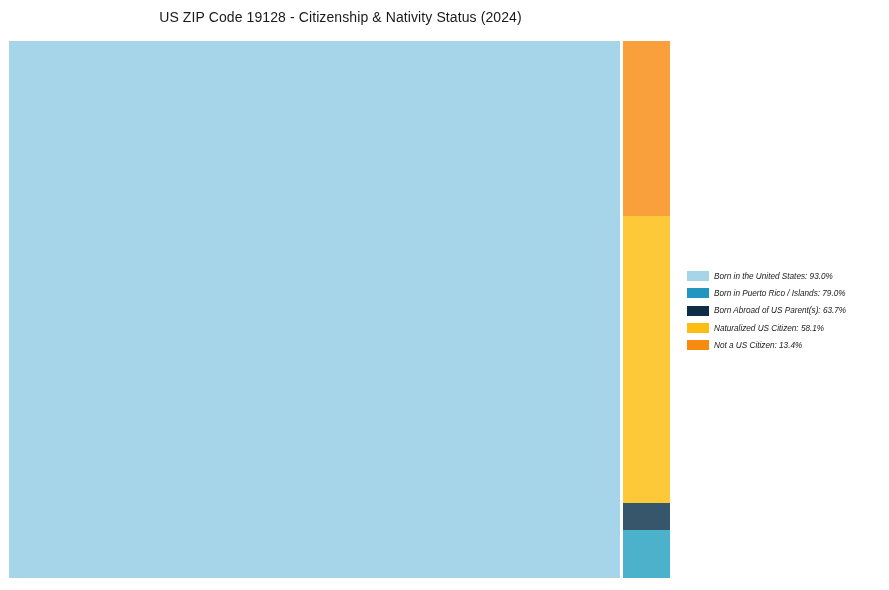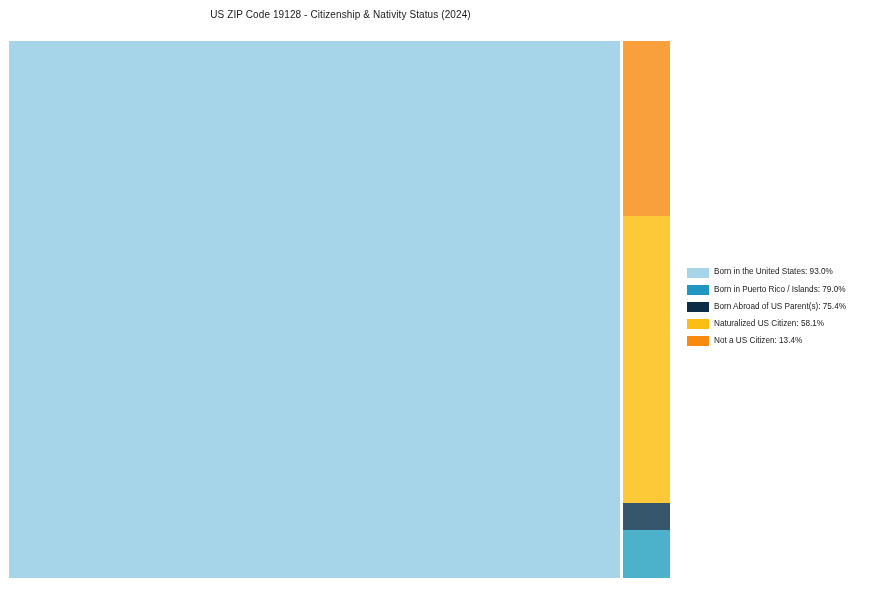--- a/index.html
+++ b/index.html
@@ -23,7 +23,7 @@
     top: 9px;
     width: 681px;
     text-align: center;
-    font-size: 10px;
+    font-size: 14px;
     color: #1a1a1a;
     letter-spacing: 0.1px;
     white-space: nowrap;

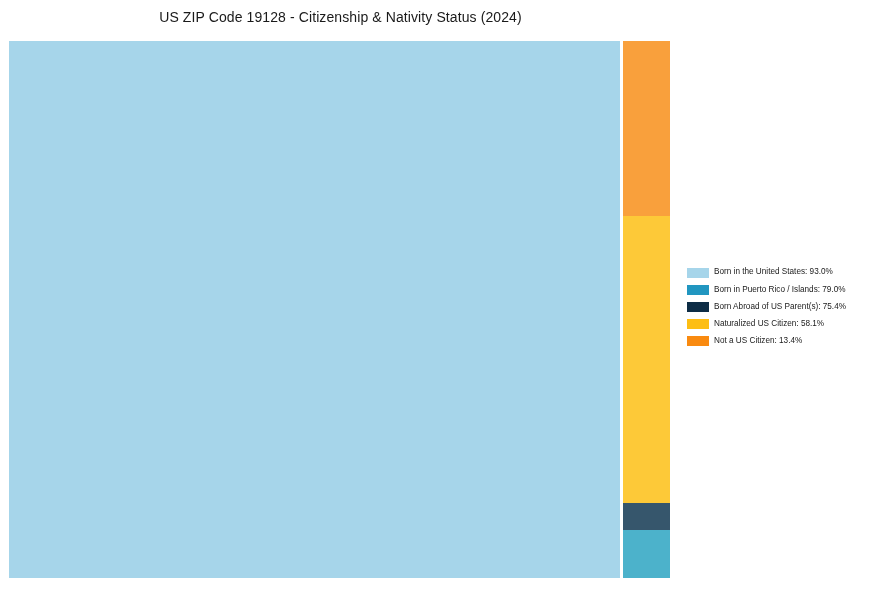--- a/index.html
+++ b/index.html
@@ -54,8 +54,9 @@
   }
   .legend-row {
     display: flex;
-    align-items: center;
+    align-items: flex-end;
     height: 17.2px;
+    font-style: italic;
   }
   .legend-swatch {
     width: 22px;

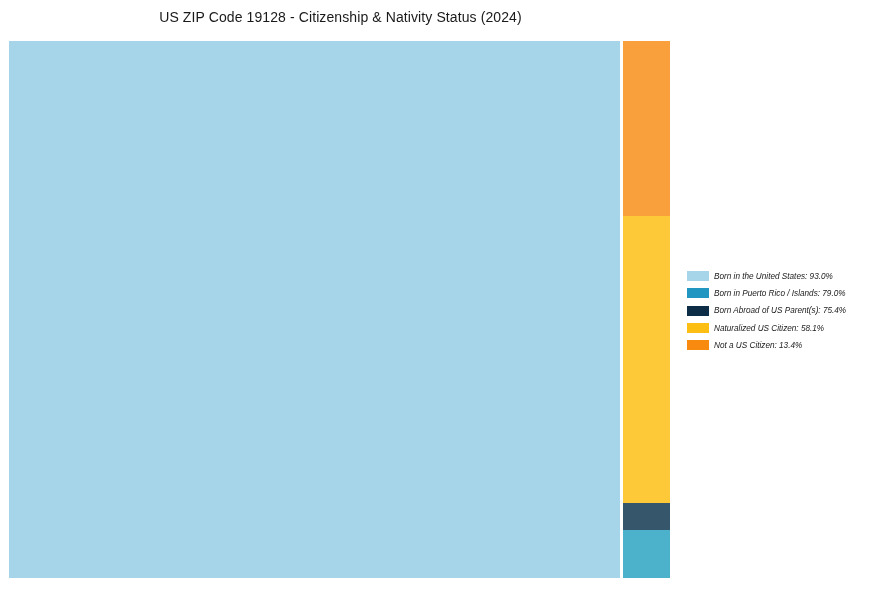--- a/index.html
+++ b/index.html
@@ -97,7 +97,7 @@
     </div>
     <div class="legend-row">
       <span class="legend-swatch" style="background: rgb(13, 44, 69);"></span>
-      <span class="legend-label">Born Abroad of US Parent(s): 75.4%</span>
+      <span class="legend-label">Born Abroad of US Parent(s): 63.7%</span>
     </div>
     <div class="legend-row">
       <span class="legend-swatch" style="background: rgb(253, 190, 20);"></span>

